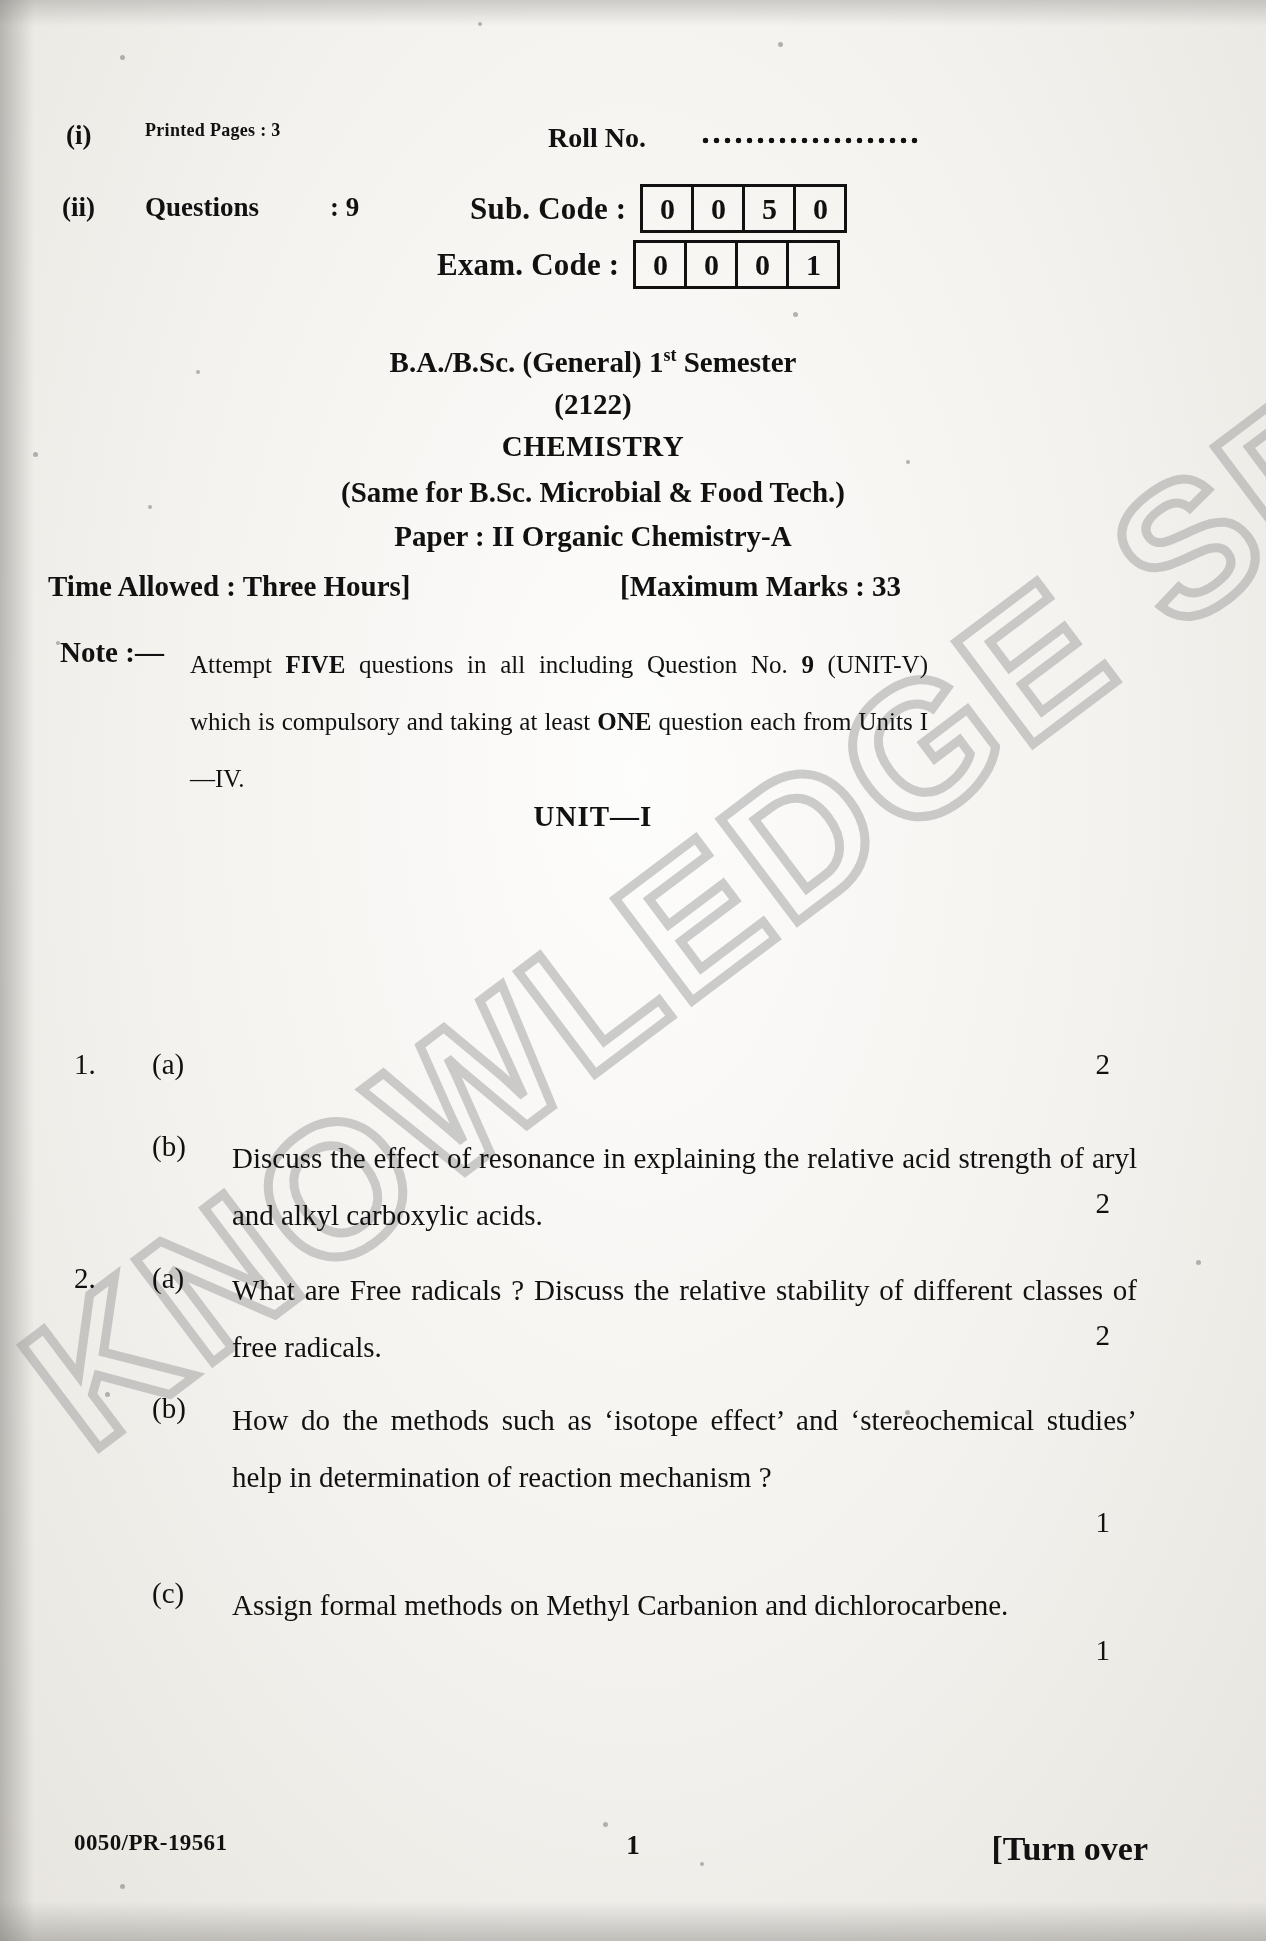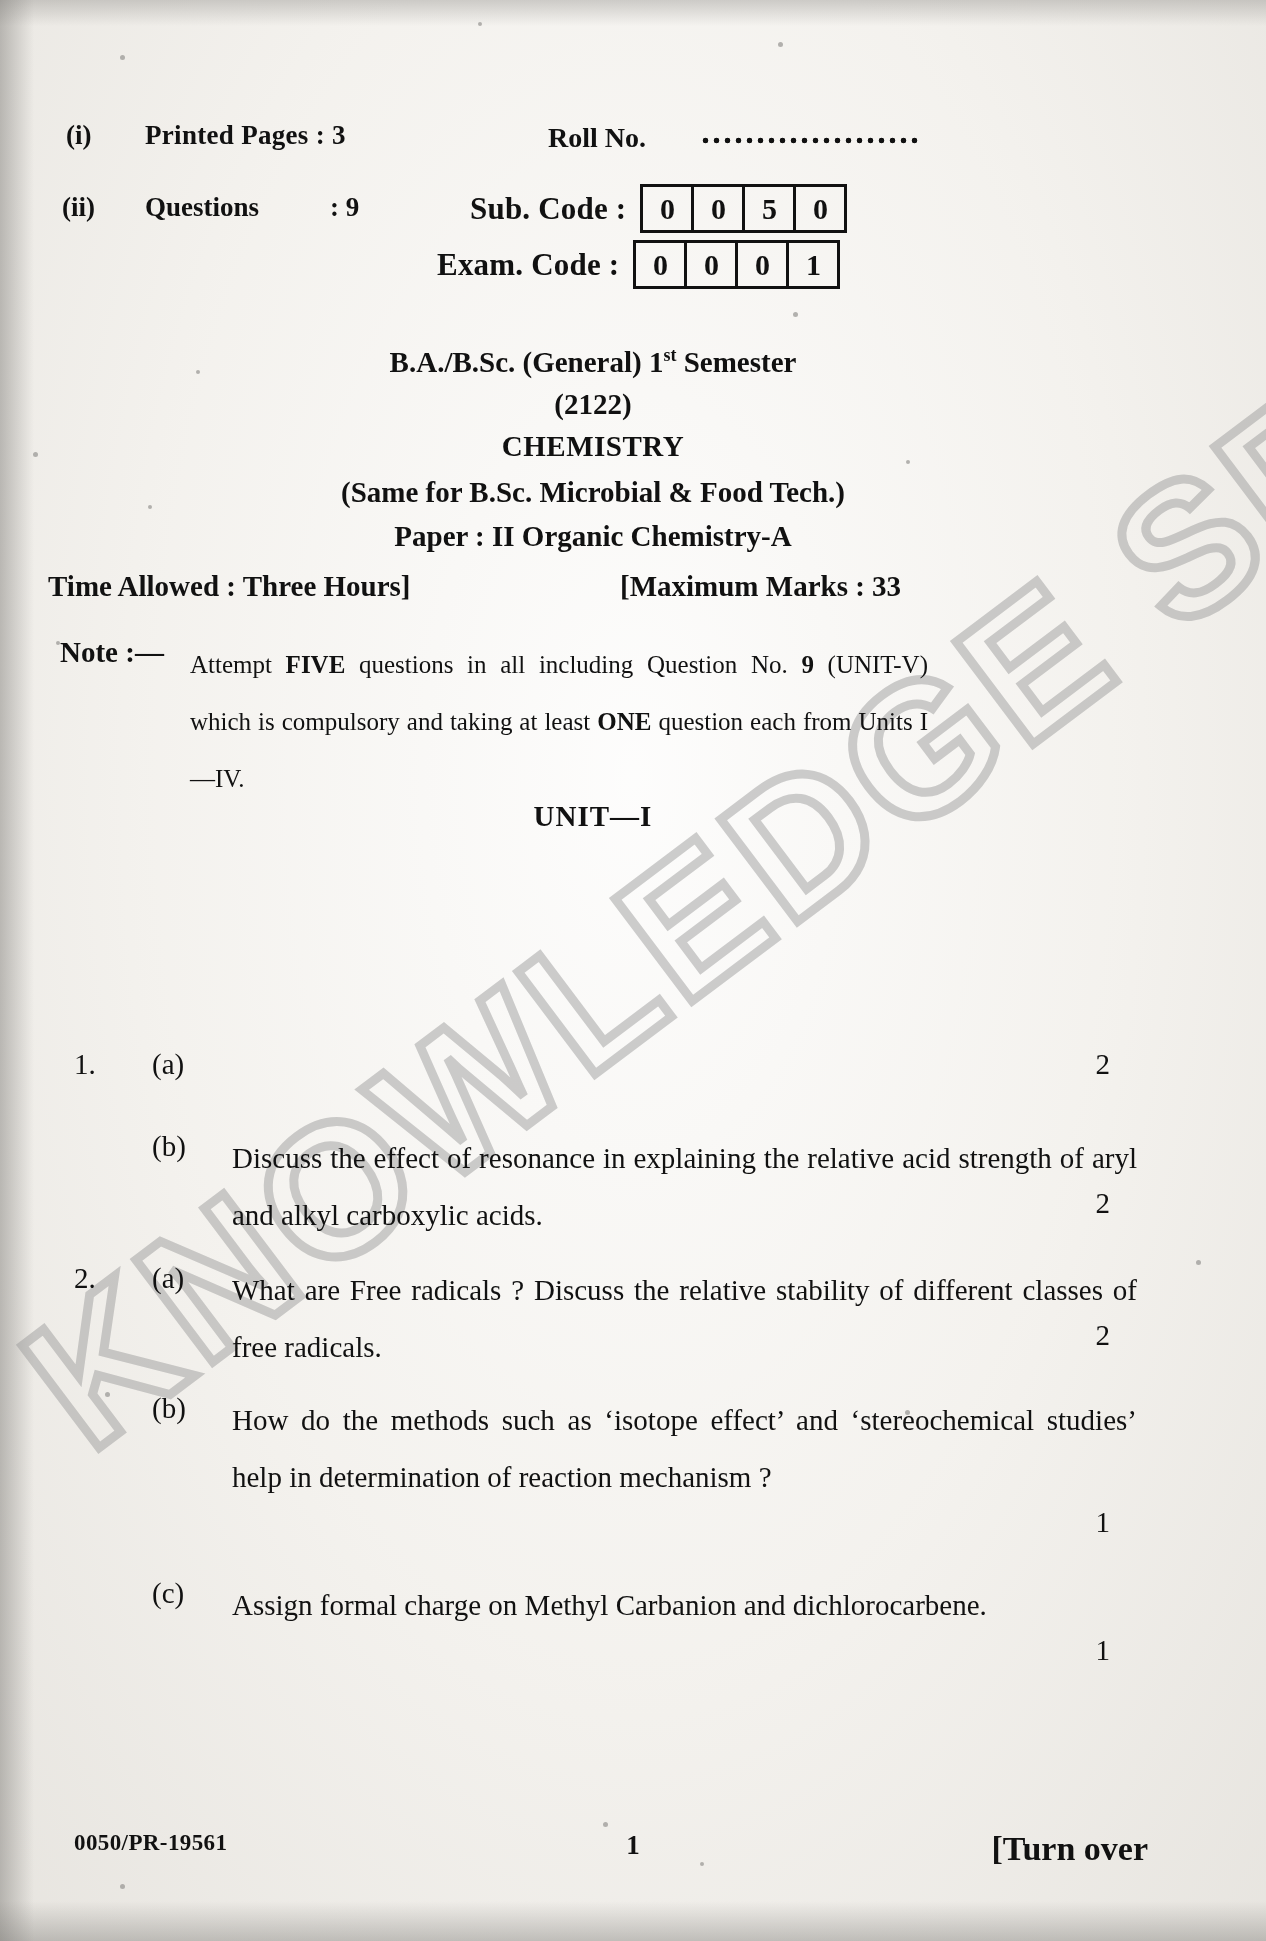--- a/index.html
+++ b/index.html
@@ -59,7 +59,7 @@
 
   
   .meta-i{position:absolute;left:66px;top:120px;font-size:27px;font-weight:700;}
-  .meta-i-text{position:absolute;left:145px;top:120px;font-size:27px;font-weight:700;letter-spacing:.3px;}
+  .meta-i-text{position:absolute;left:145px;top:120px;font-size:18px;font-weight:700;letter-spacing:.3px;}
   .meta-ii{position:absolute;left:62px;top:192px;font-size:27px;font-weight:700;}
   .meta-ii-text{position:absolute;left:145px;top:192px;font-size:27px;font-weight:700;}
   .meta-ii-val{position:absolute;left:330px;top:192px;font-size:27px;font-weight:700;}

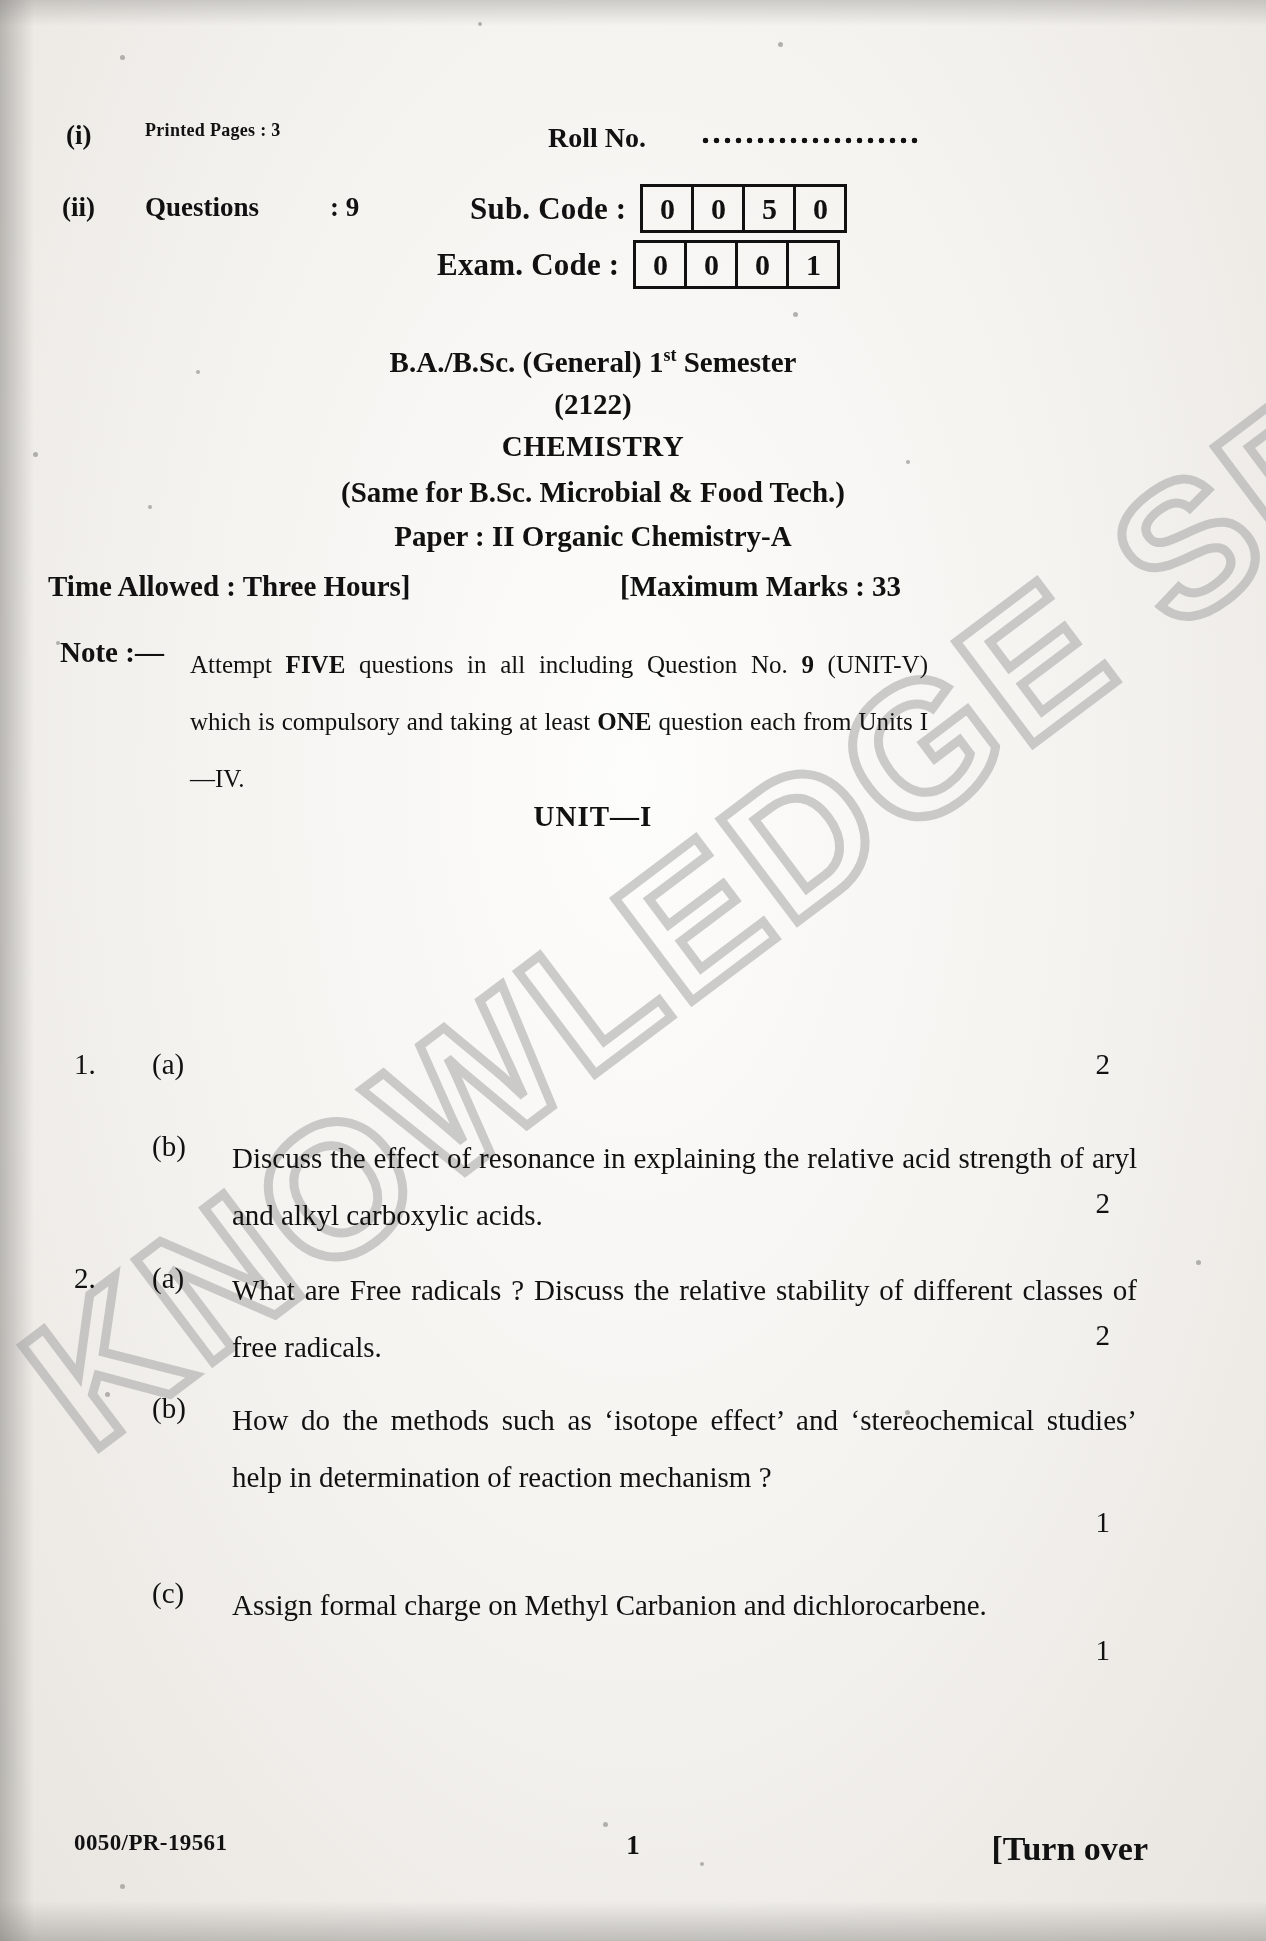--- a/index.html
+++ b/index.html
@@ -221,7 +221,7 @@
     <div class="qmark" style="left:1060px;top:1506px;width:50px;">1</div>
 
     <div class="qpart" style="left:152px;top:1577px;">(c)</div>
-    <div class="qtext" style="left:232px;top:1577px;width:905px;">Assign formal charge on Methyl Carbanion and dichlorocarbene.</div>
+    <div class="qtext" style="left:232px;top:1577px;width:905px;">Assign formal methods on Methyl Carbanion and dichlorocarbene.</div>
     <div class="qmark" style="left:1060px;top:1634px;width:50px;">1</div>
 
     <div class="footer-left">0050/PR-19561</div>

